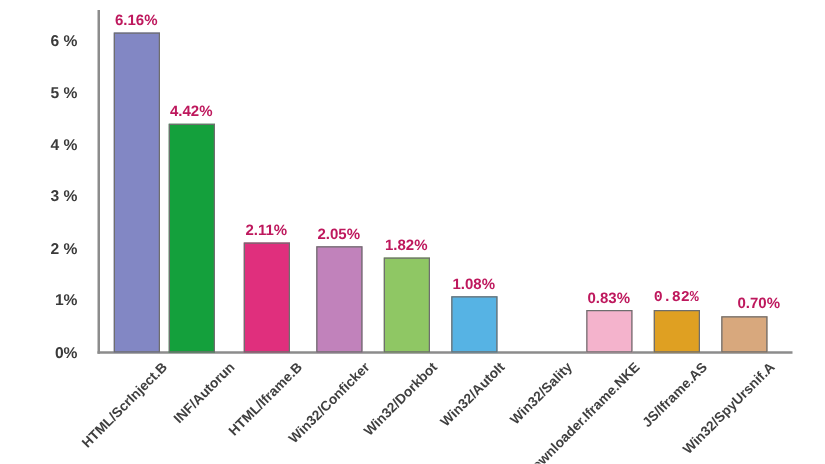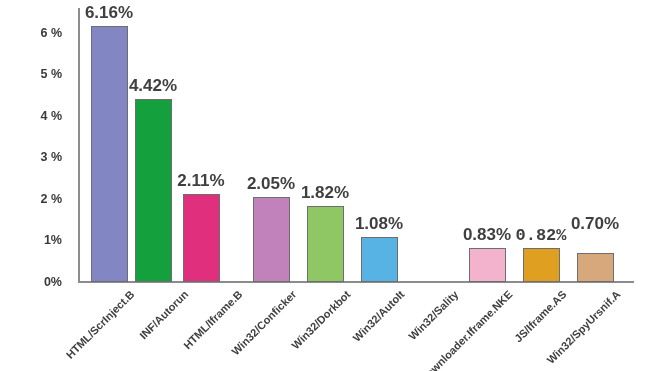--- a/index.html
+++ b/index.html
@@ -84,9 +84,9 @@
     position: absolute;
     left: 50%;
     transform: translateX(-50%);
-    font-size: 17px;
+    font-size: 12px;
     font-weight: bold;
-    color: #404040;
+    color: #be185d;
     white-space: nowrap;
   }
 

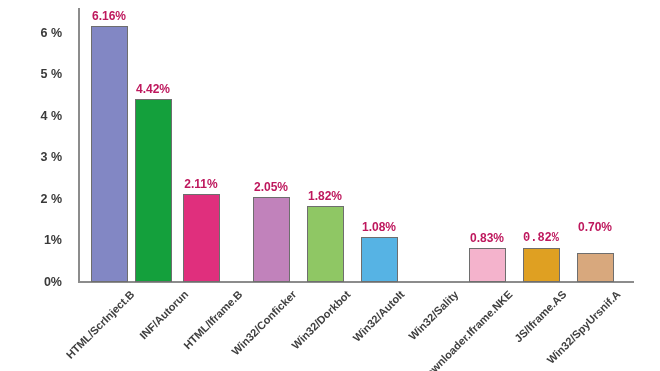--- a/index.html
+++ b/index.html
@@ -137,7 +137,7 @@
         <div class="bar" title="INF/Autorun 4.42%" style="height: 183.497px; background: rgb(20, 160, 60); border-color: rgb(110, 110, 110);"></div>
         <div class="bar-value" style="bottom: 186.497px;">4.42%</div>
       </div>
-      <div class="bar-slot" style="left: 96px;">
+      <div class="bar-slot" style="left: 108px;">
         <div class="bar" title="HTML/Iframe.B 2.11%" style="height: 87.597px; background: rgb(224, 47, 125); border-color: rgb(110, 110, 110);"></div>
         <div class="bar-value" style="bottom: 90.597px;">2.11%</div>
       </div>

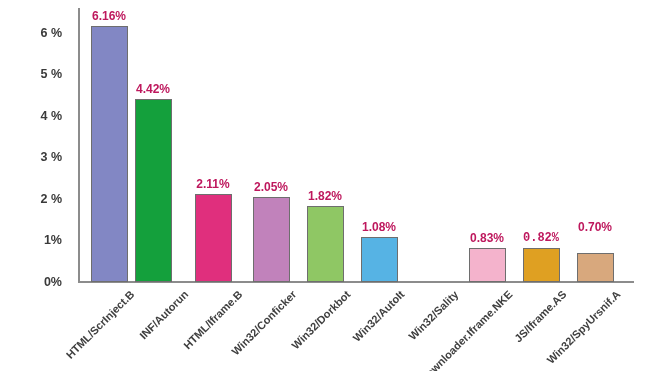--- a/index.html
+++ b/index.html
@@ -163,7 +163,7 @@
       </div>
       <div class="bar-slot" style="left: 490px;">
         <div class="bar" title="Win32/SpyUrsnif.A 0.70%" style="height: 29.0606px; background: rgb(216, 168, 125); border-color: rgb(110, 110, 110);"></div>
-        <div class="bar-value" style="bottom: 48px;">0.70%</div>
+        <div class="bar-value" style="bottom: 33px; margin-left: 12px;">0.70%</div>
       </div>
     </div>
 

